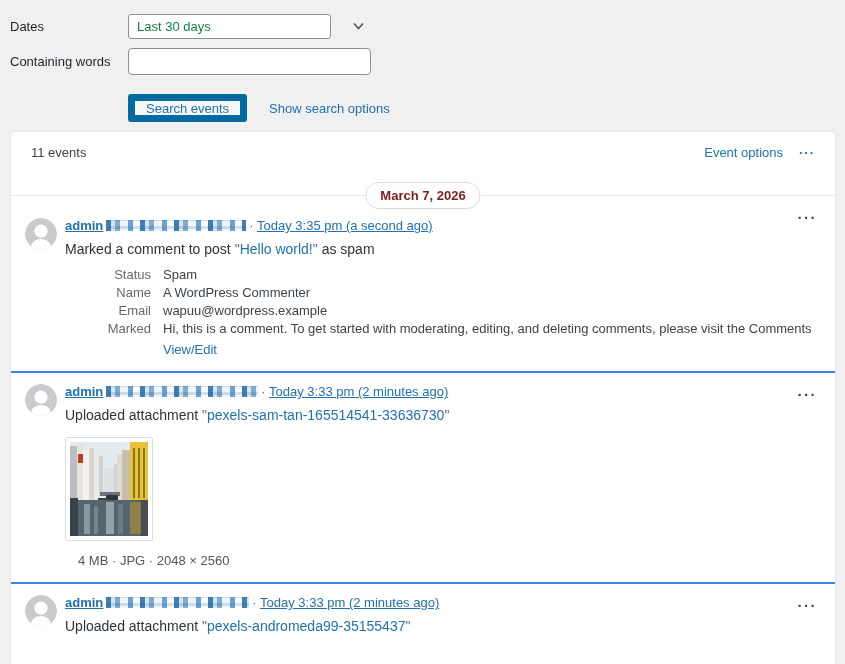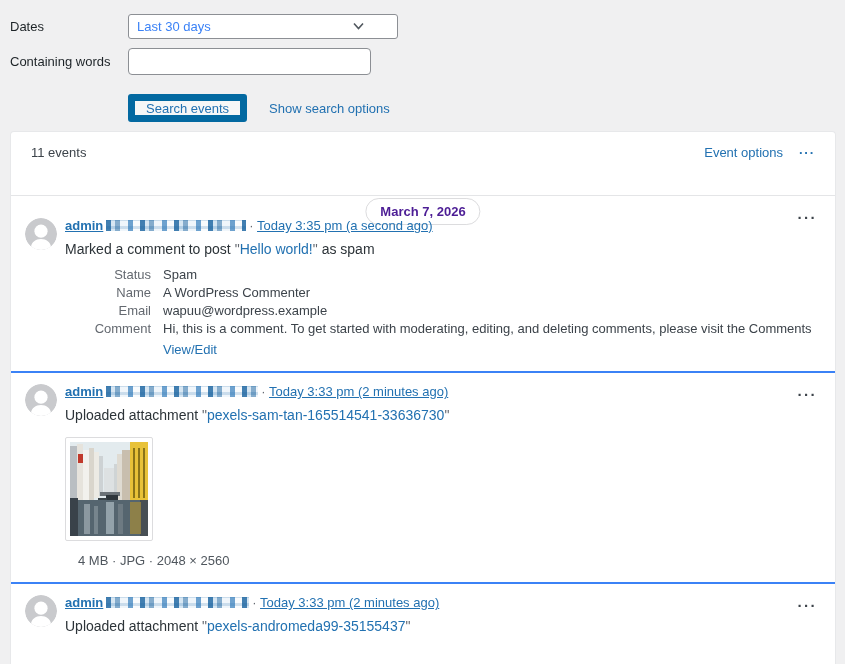--- a/index.html
+++ b/index.html
@@ -24,9 +24,9 @@
   .filter-label { color:#1d2327; font-size:13px; }
   .select-wrap { position:relative; width:243px; }
   select.dates {
-    width:270px; height:25px;
+    width:203px; height:25px;
     border:1px solid #8c8f94; border-radius:3px;
-    background:#fff; color:#3b82f6;
+    background:#fff; color:#15803d;
     font-family:"Liberation Sans", sans-serif; font-size:13px;
     padding:0 24px 0 8px;
     appearance:none; -webkit-appearance:none;

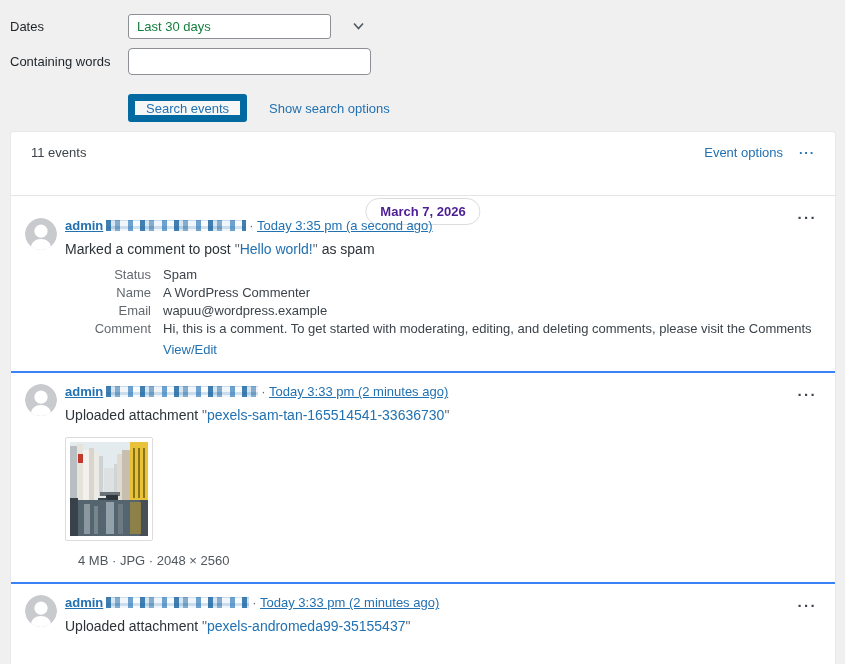--- a/index.html
+++ b/index.html
@@ -74,9 +74,9 @@
     position:absolute; left:0; right:0; top:13px; height:1px; background:#e4e5e7;
   }
   .date-pill {
-    position:absolute; left:50%; transform:translateX(-50%); top:16px;
+    position:absolute; left:50%; transform:translateX(-50%); top:0;
     background:#fff; border:1px solid #dcdcde; border-radius:14px;
-    padding:5px 14px; font-size:13px; font-weight:600; color:#4c1d95;
+    padding:5px 14px; font-size:13px; font-weight:600; color:#7f1d1d;
     white-space:nowrap;
   }
 

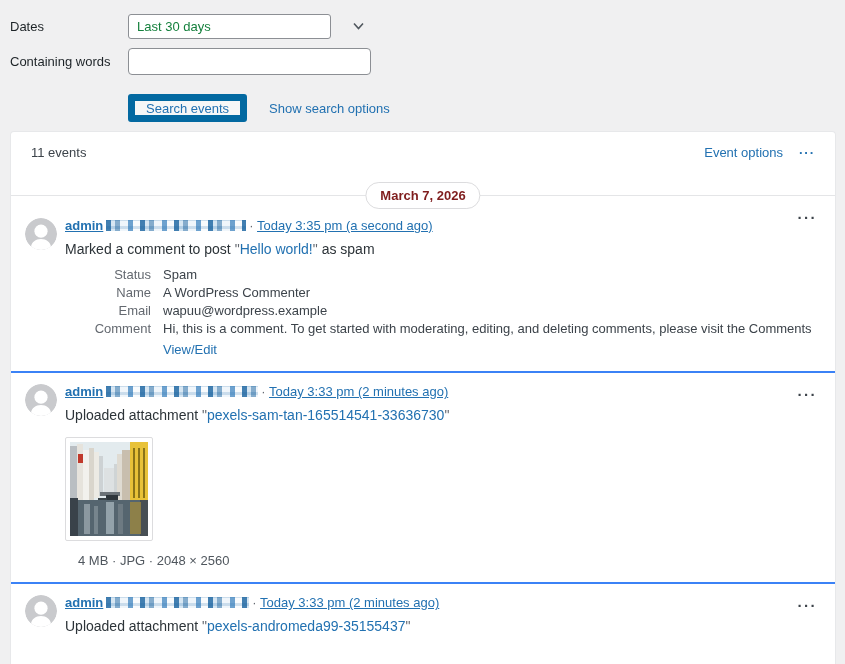--- a/index.html
+++ b/index.html
@@ -193,7 +193,7 @@
         <div class="val">A WordPress Commenter</div>
         <div class="lbl">Email</div>
         <div class="val">wapuu@wordpress.example</div>
-        <div class="lbl">Comment</div>
+        <div class="lbl">Marked</div>
         <div class="val">Hi, this is a comment. To get started with moderating, editing, and deleting comments, please visit the Comments screen in...</div>
         <a class="viewedit">View/Edit</a>
       </div>

